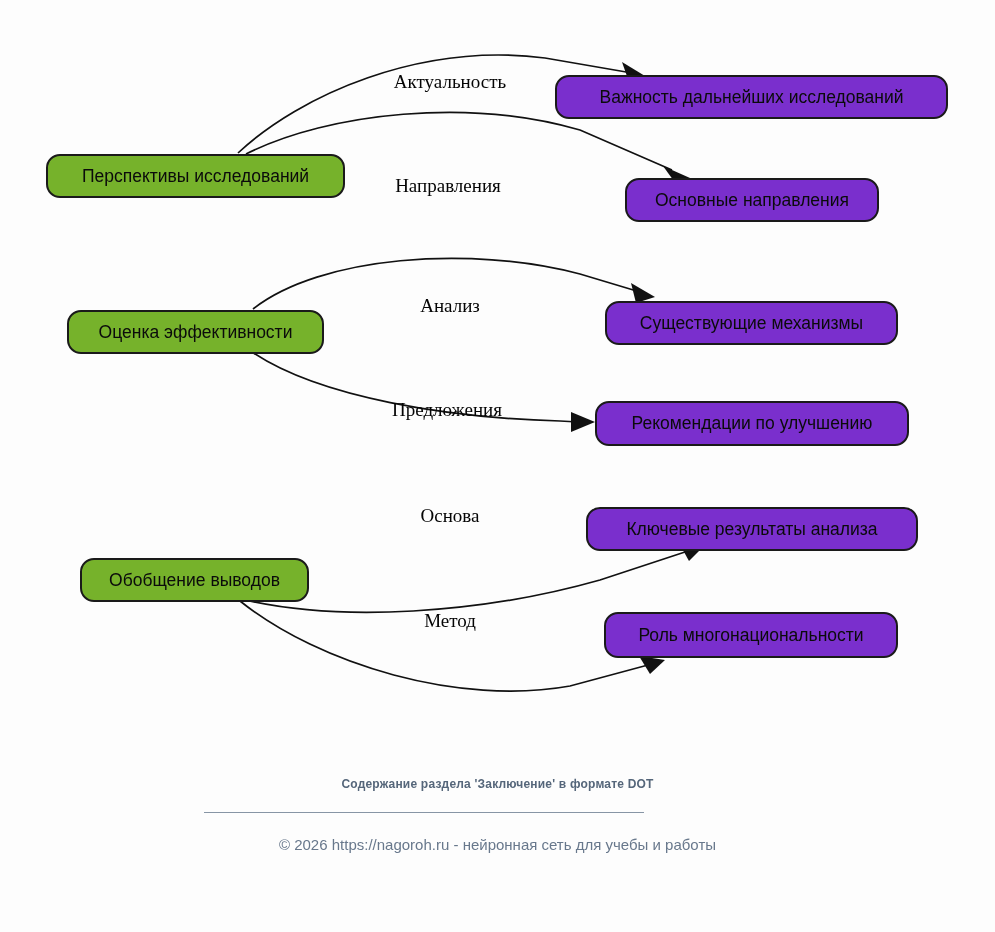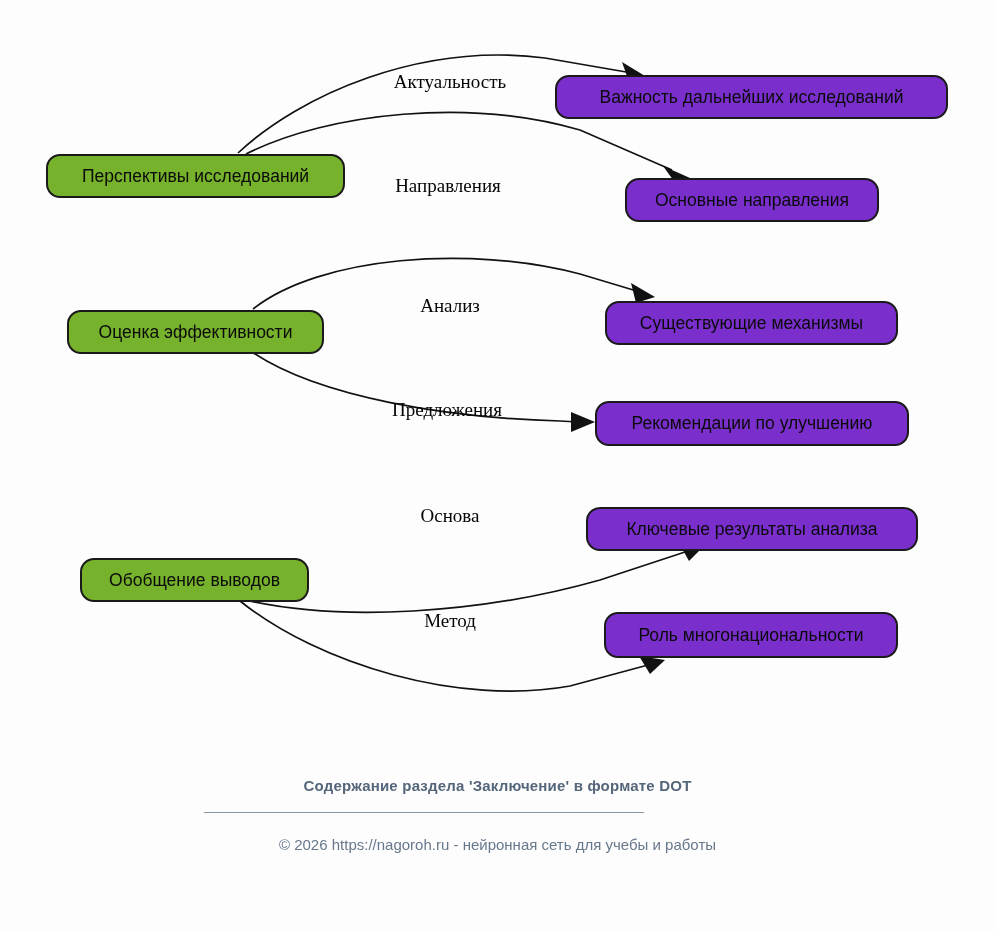--- a/index.html
+++ b/index.html
@@ -63,7 +63,7 @@
   }
   .footer-title {
     top: 777px;
-    font-size: 15px;
+    font-size: 12px;
     font-weight: bold;
     color: #55667a;
     letter-spacing: 0.2px;

